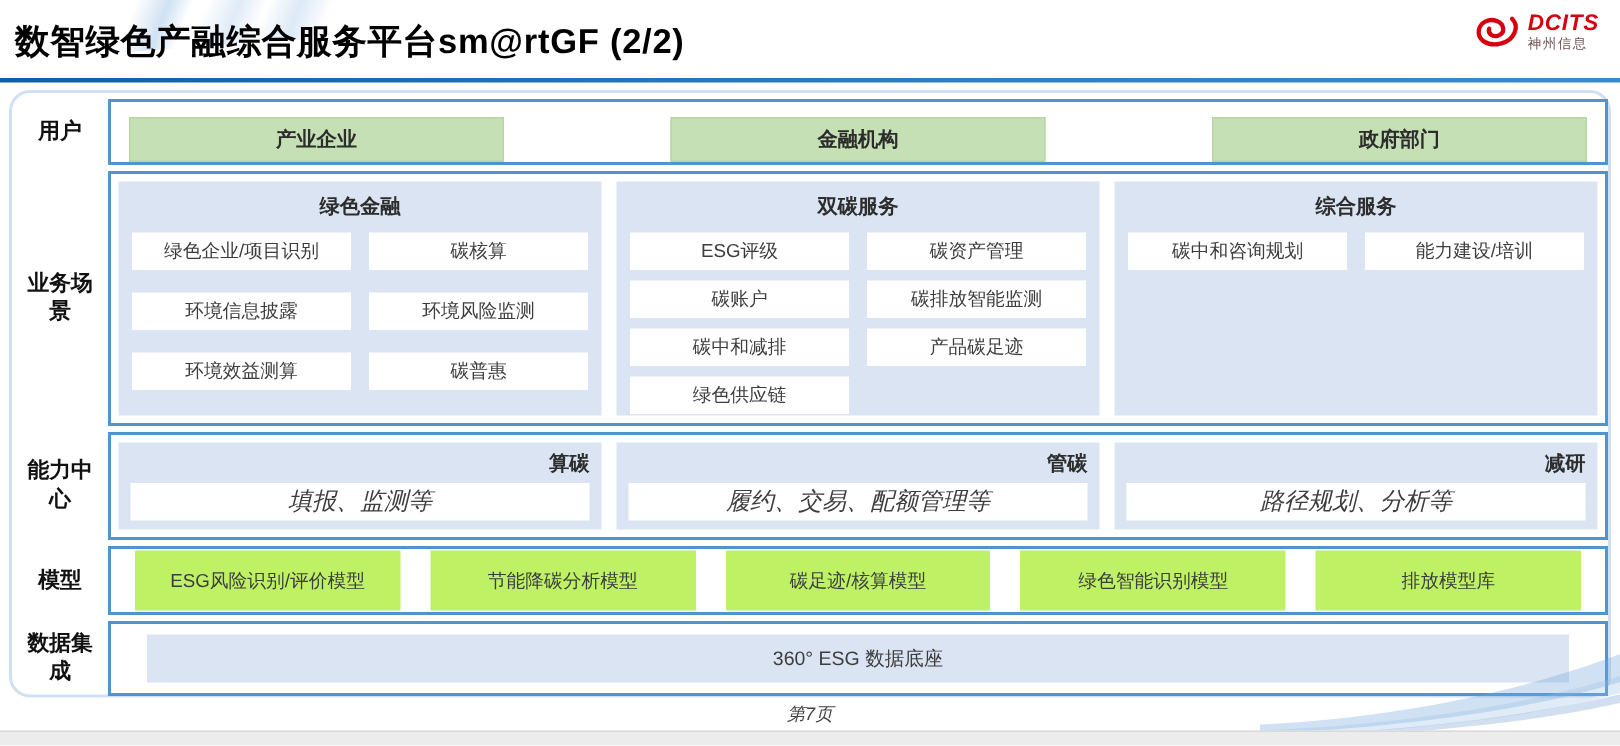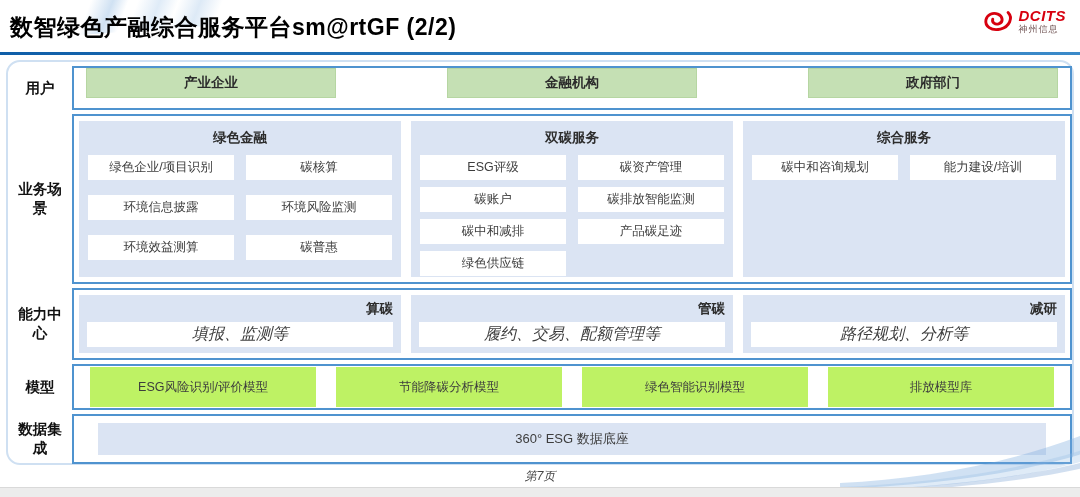--- a/index.html
+++ b/index.html
@@ -34,7 +34,7 @@
     text-align:center;font-weight:bold;font-size:14.5px;color:#111;line-height:1.3;padding:0 4px;}
   .row-body{flex:1;background:#fff;border:2px solid #4f93cf;display:flex;}
   
-  .row-users .row-body{height:40px;align-items:flex-start;justify-content:space-between;padding:0 12px;}
+  .row-users .row-body{height:40px;align-items:flex-end;justify-content:space-between;padding:0 12px;}
   .user-box{width:25.5%;height:28px;background:#c5e0b4;border:1px solid #b6d6a2;
     display:flex;align-items:center;justify-content:center;font-size:13.5px;font-weight:bold;color:#2c2c2c;}
   

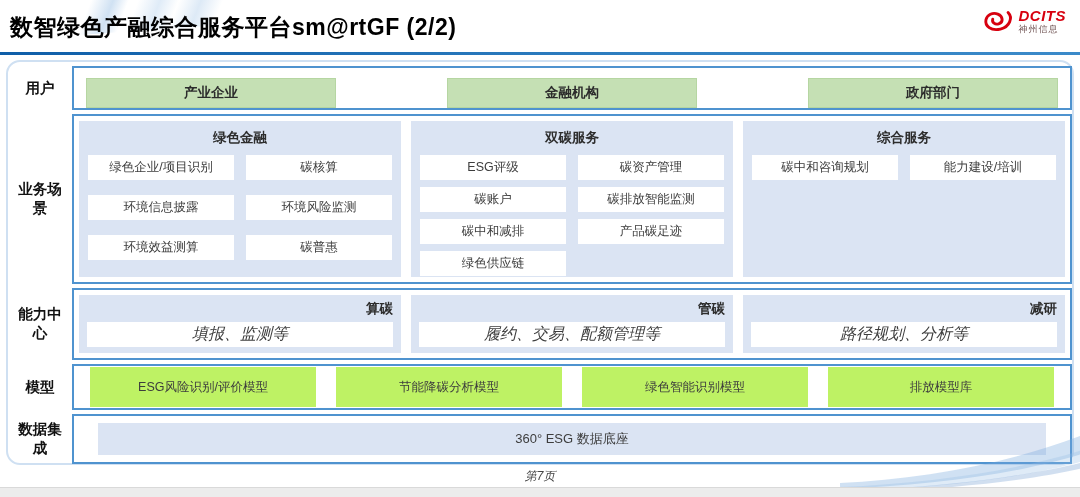--- a/index.html
+++ b/index.html
@@ -162,6 +162,7 @@
     <div class="row-body">
       <div class="model-box">ESG风险识别/评价模型</div>
       <div class="model-box">节能降碳分析模型</div>
+      <div class="model-box">碳足迹/核算模型</div>
       <div class="model-box">绿色智能识别模型</div>
       <div class="model-box">排放模型库</div>
     </div>

